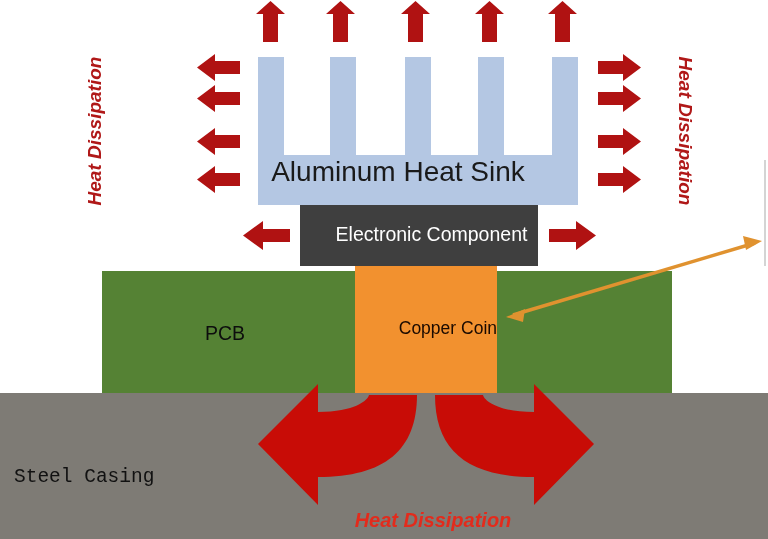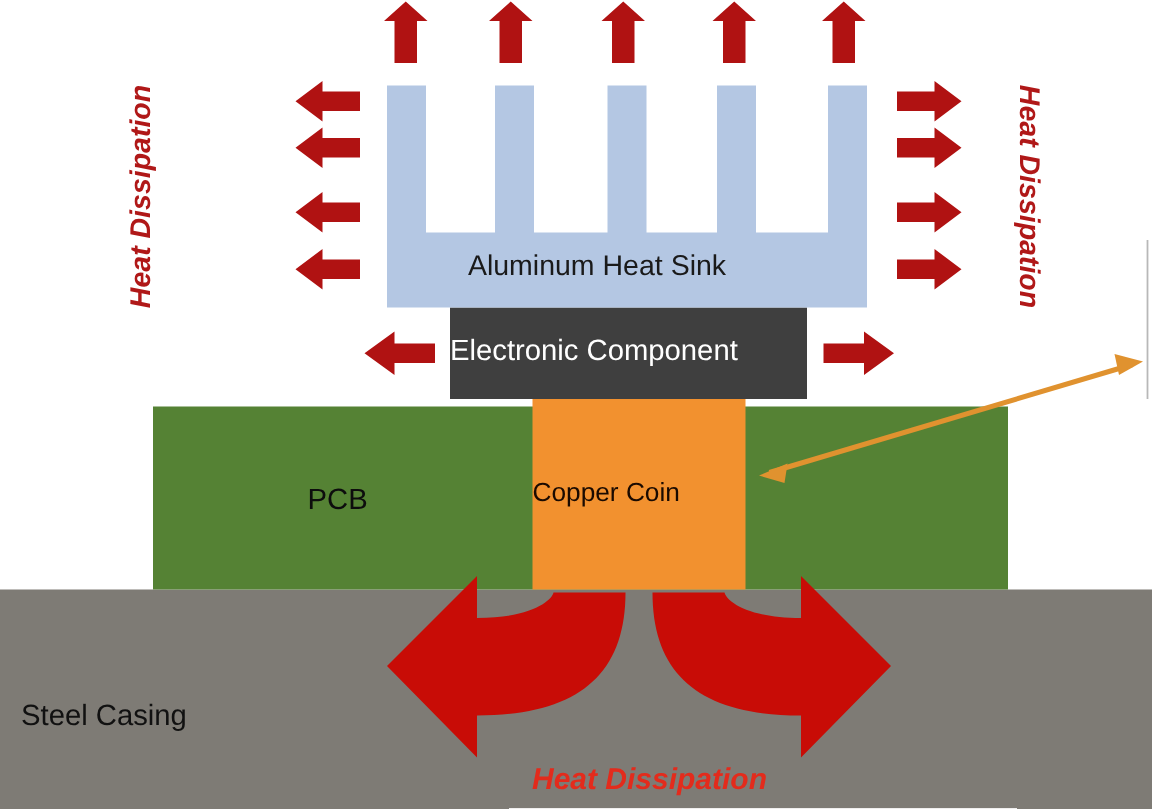--- a/index.html
+++ b/index.html
@@ -32,10 +32,10 @@
   }
   .lbl-heatsink {
     left: 258px;
-    top: 167px;
+    top: 156px;
     width: 280px;
     text-align: center;
-    font-size: 19px;
+    font-size: 28px;
     color: #1a1a1a;
   }
   .lbl-component {

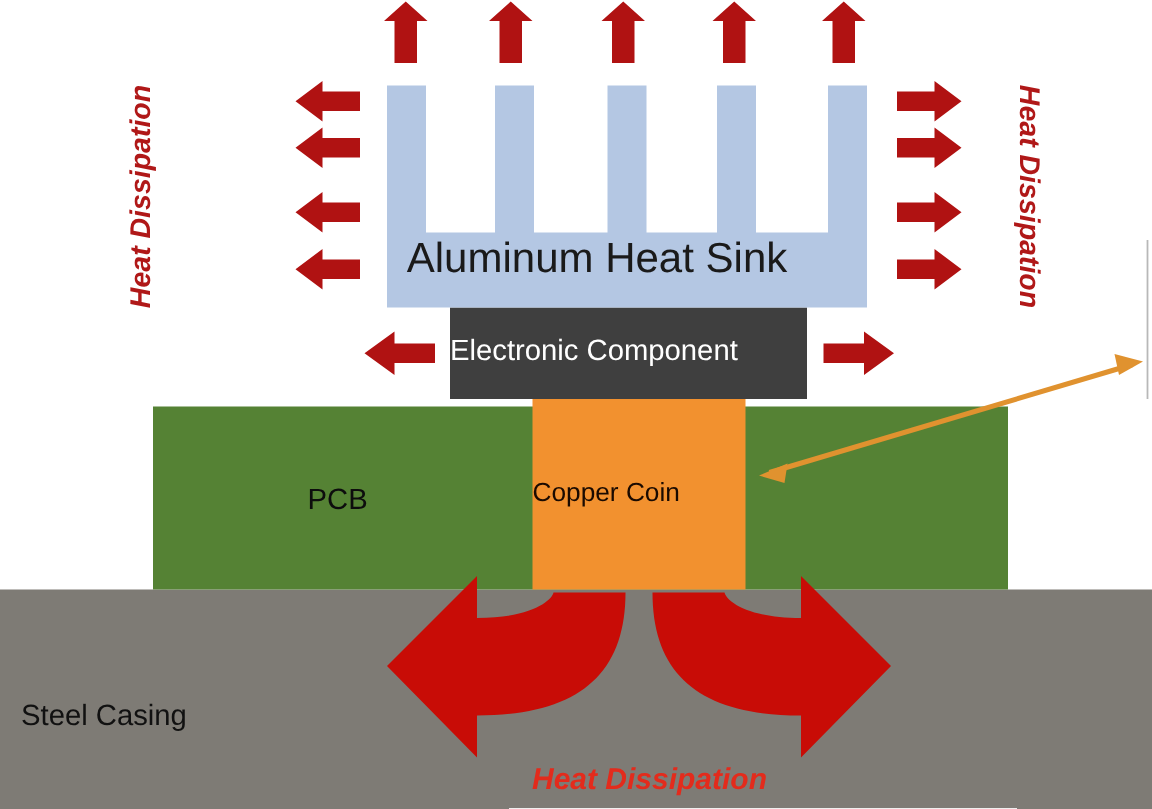--- a/index.html
+++ b/index.html
@@ -42,7 +42,7 @@
     left: 300px;
     top: 223px;
     width: 263px;
-    text-align: left;
+    text-align: center;
     font-size: 19.5px;
     color: #ffffff;
   }

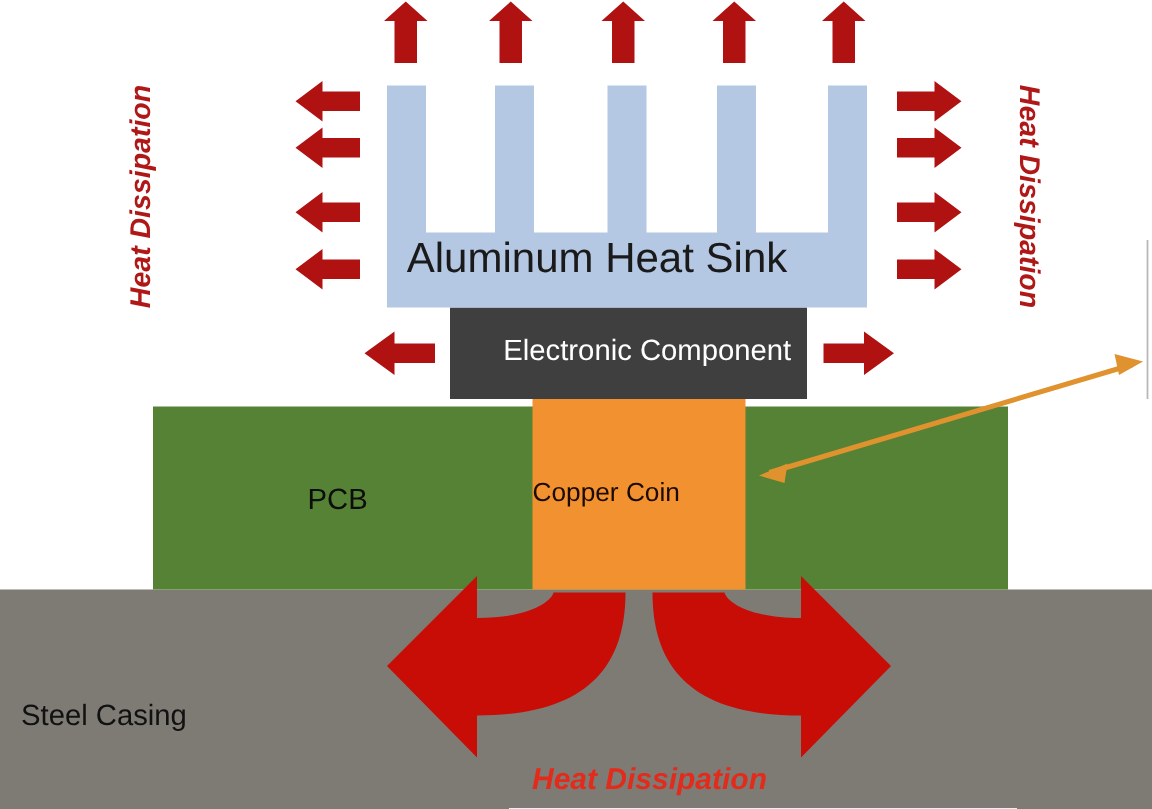--- a/index.html
+++ b/index.html
@@ -57,7 +57,7 @@
     left: 355px;
     top: 318px;
     width: 142px;
-    text-align: left;
+    text-align: right;
     font-size: 17.5px;
     color: #1a0a00;
   }

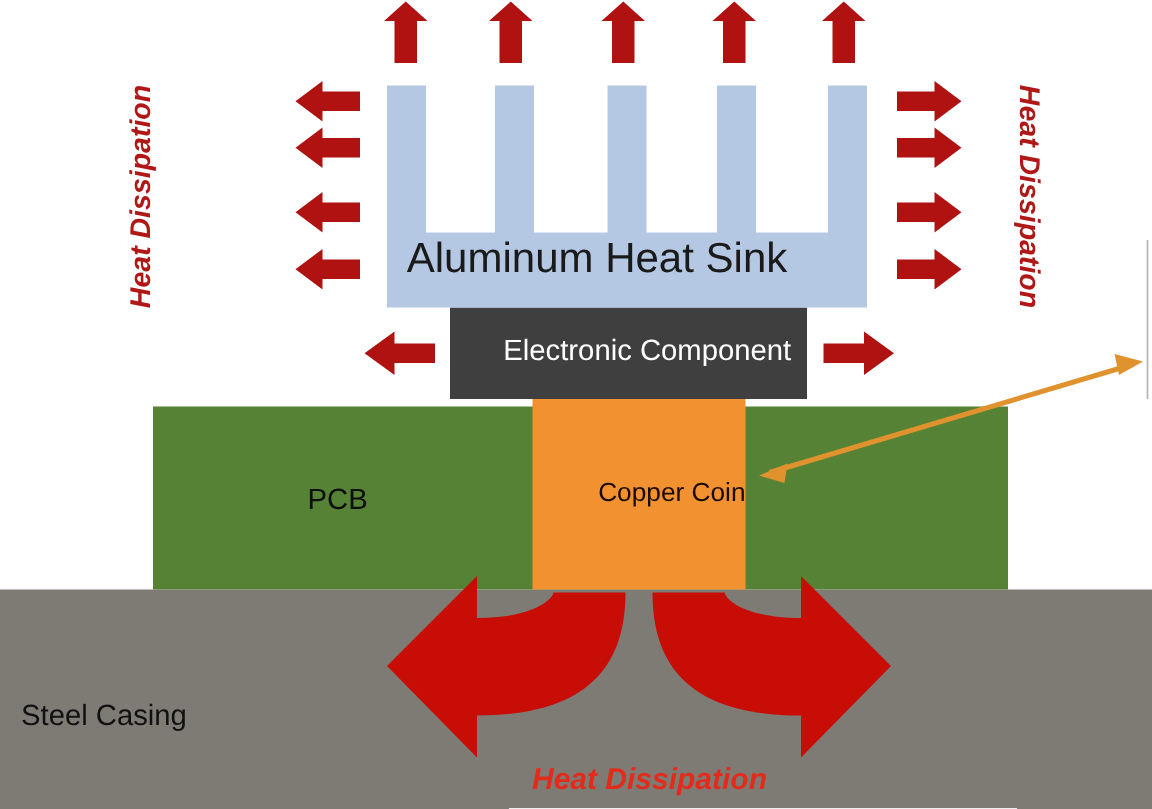--- a/index.html
+++ b/index.html
@@ -66,6 +66,7 @@
     top: 466px;
     font-size: 19.5px;
     color: #111111;
+    font-family: Liberation Mono, monospace;
   }
   .lbl-hd-bottom {
     left: 268px;

